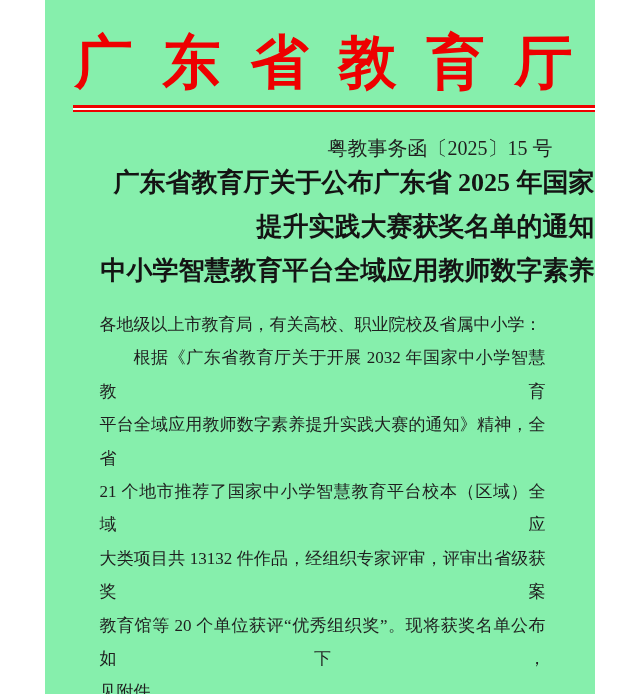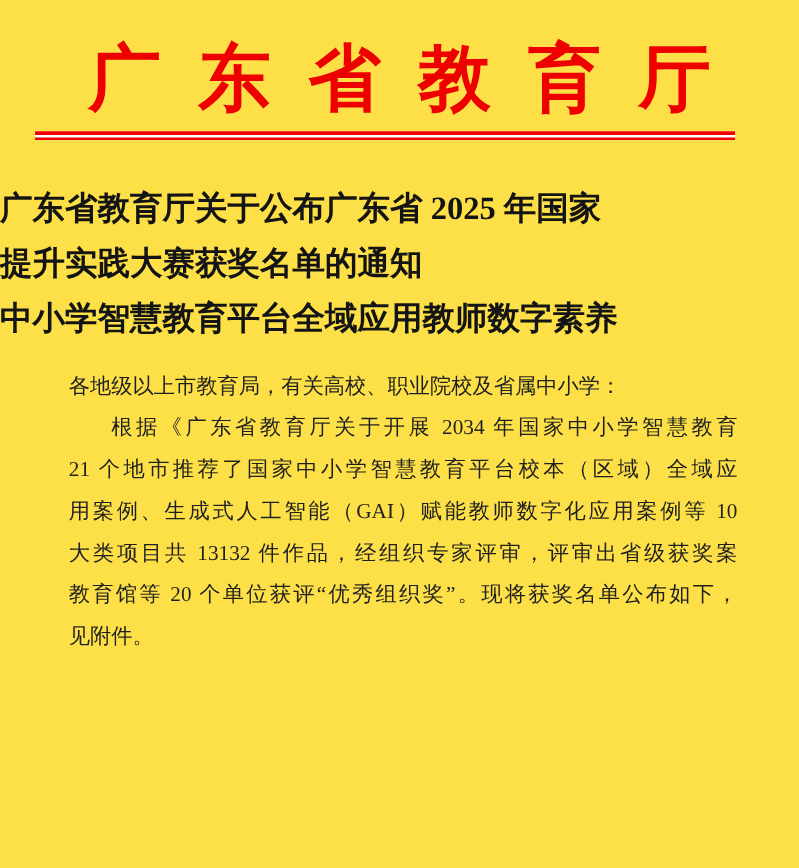--- a/index.html
+++ b/index.html
@@ -9,10 +9,10 @@
   }
   .page {
     position: relative;
-    width: 639px;
+    width: 550px;
     height: 694px;
     margin: 0 auto;
-    background: #fde047;
+    background: #86efac;
     overflow: hidden;
     font-family: "Liberation Serif", "DejaVu Serif", serif;
     color: #1f1f1f;

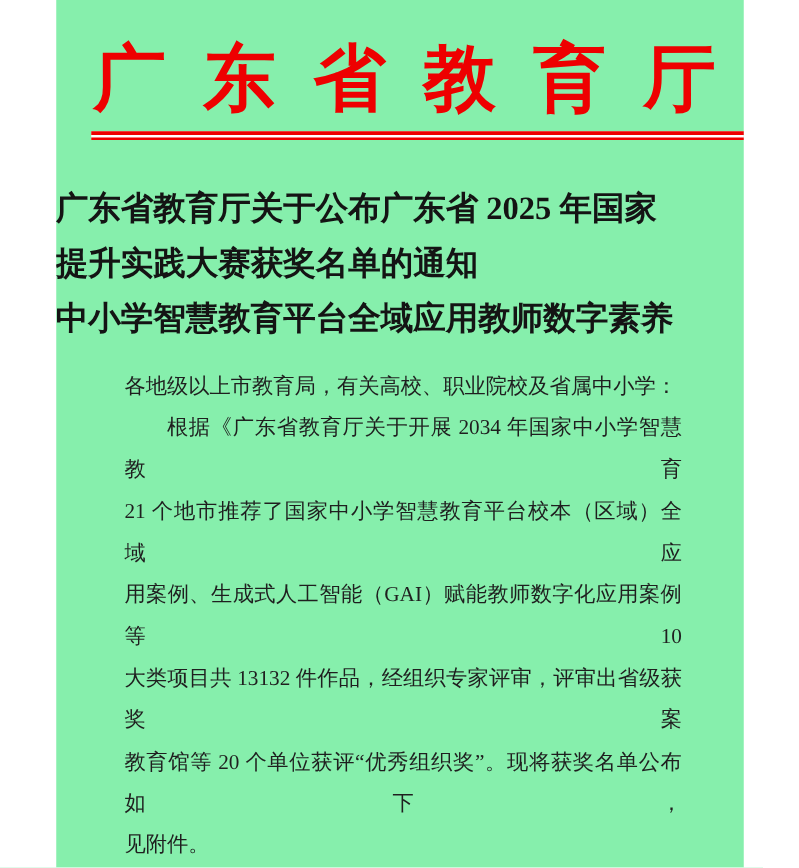--- a/index.html
+++ b/index.html
@@ -81,6 +81,7 @@
   <div>
     <h1 class="agency-title">广东省教育厅</h1>
     <div class="red-divider"></div>
+    <div class="doc-number">粤教事务函〔2025〕15 号</div>
   </div>
 
   <div class="notice-title">

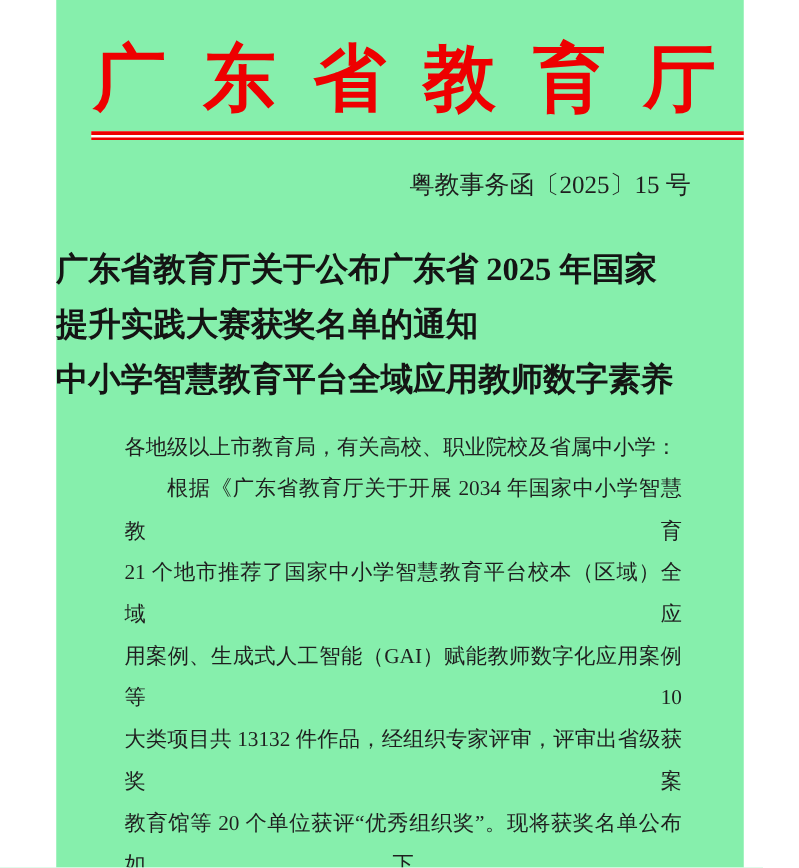--- a/index.html
+++ b/index.html
@@ -48,8 +48,7 @@
   }
   
   .notice-title {
-    margin-top: 33px;
-    text-align: left;
+    text-align: right;
     font-weight: bold;
     font-size: 26px;
     line-height: 44px;

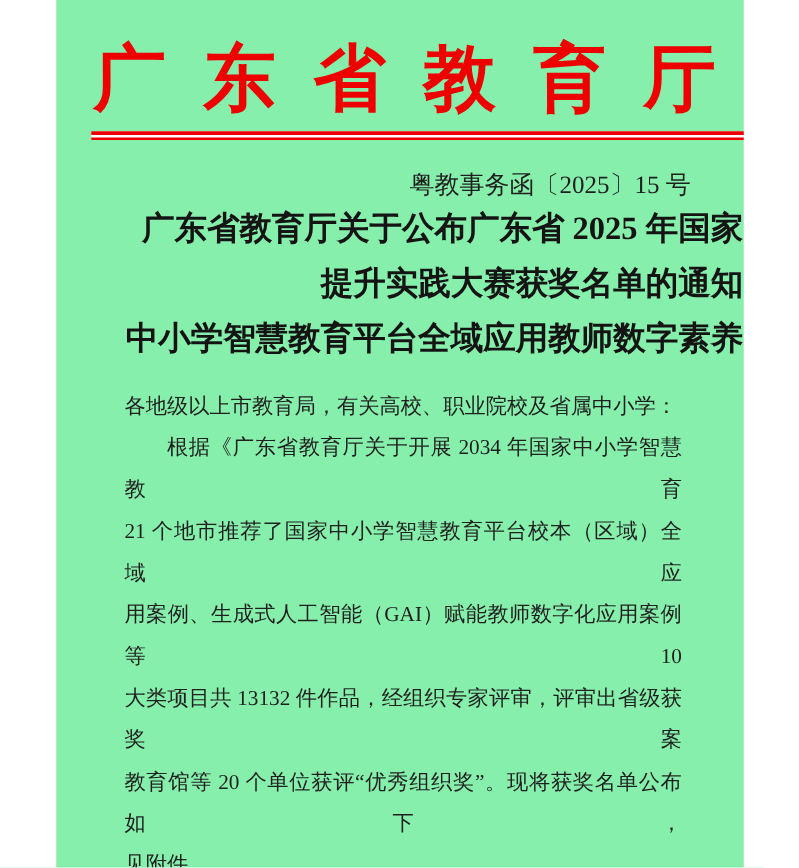--- a/index.html
+++ b/index.html
@@ -91,7 +91,7 @@
 
   <div class="body-text">
     <div class="body-line">各地级以上市教育局，有关高校、职业院校及省属中小学：</div>
-    <div class="body-line fill indent">根据《广东省教育厅关于开展 2034 年国家中小学智慧教育</div>
+    <div class="body-line fill indent">根据《广东省教育厅关于开展 2032 年国家中小学智慧教育</div>
     <div class="body-line fill">21 个地市推荐了国家中小学智慧教育平台校本（区域）全域应</div>
     <div class="body-line fill">用案例、生成式人工智能（GAI）赋能教师数字化应用案例等 10</div>
     <div class="body-line fill">大类项目共 13132 件作品，经组织专家评审，评审出省级获奖案</div>

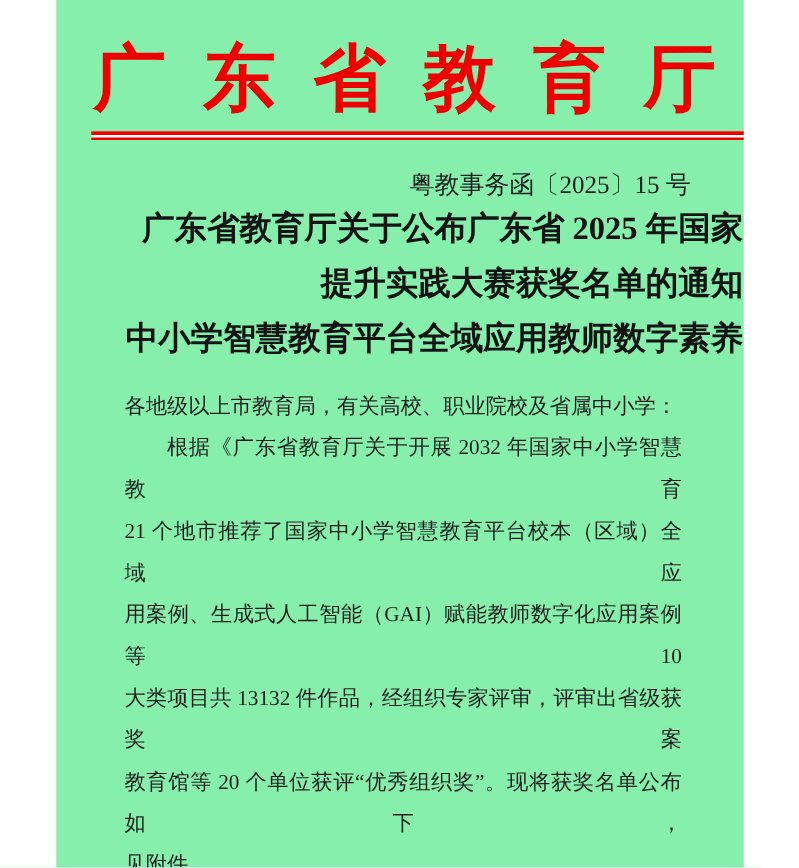--- a/index.html
+++ b/index.html
@@ -92,6 +92,7 @@
   <div class="body-text">
     <div class="body-line">各地级以上市教育局，有关高校、职业院校及省属中小学：</div>
     <div class="body-line fill indent">根据《广东省教育厅关于开展 2032 年国家中小学智慧教育</div>
+    <div class="body-line fill">平台全域应用教师数字素养提升实践大赛的通知》精神，全省</div>
     <div class="body-line fill">21 个地市推荐了国家中小学智慧教育平台校本（区域）全域应</div>
     <div class="body-line fill">用案例、生成式人工智能（GAI）赋能教师数字化应用案例等 10</div>
     <div class="body-line fill">大类项目共 13132 件作品，经组织专家评审，评审出省级获奖案</div>

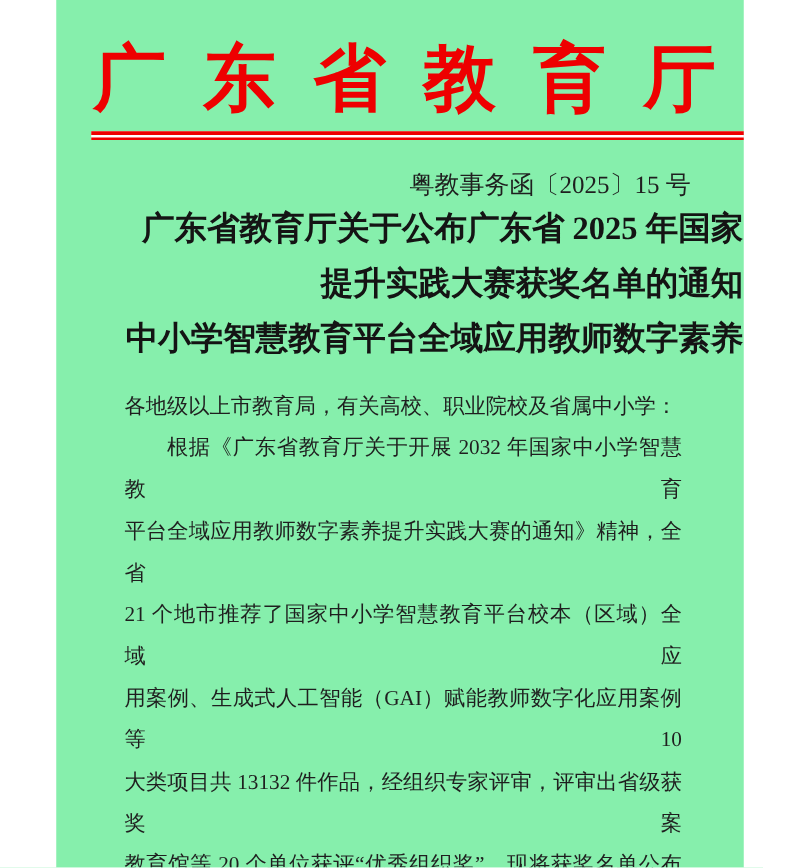--- a/index.html
+++ b/index.html
@@ -94,7 +94,6 @@
     <div class="body-line fill indent">根据《广东省教育厅关于开展 2032 年国家中小学智慧教育</div>
     <div class="body-line fill">平台全域应用教师数字素养提升实践大赛的通知》精神，全省</div>
     <div class="body-line fill">21 个地市推荐了国家中小学智慧教育平台校本（区域）全域应</div>
-    <div class="body-line fill">用案例、生成式人工智能（GAI）赋能教师数字化应用案例等 10</div>
     <div class="body-line fill">大类项目共 13132 件作品，经组织专家评审，评审出省级获奖案</div>
     <div class="body-line fill">教育馆等 20 个单位获评“优秀组织奖”。现将获奖名单公布如下，</div>
     <div class="body-line">见附件。</div>

